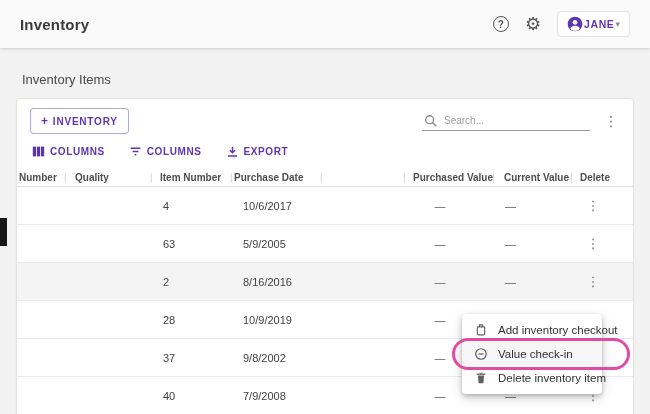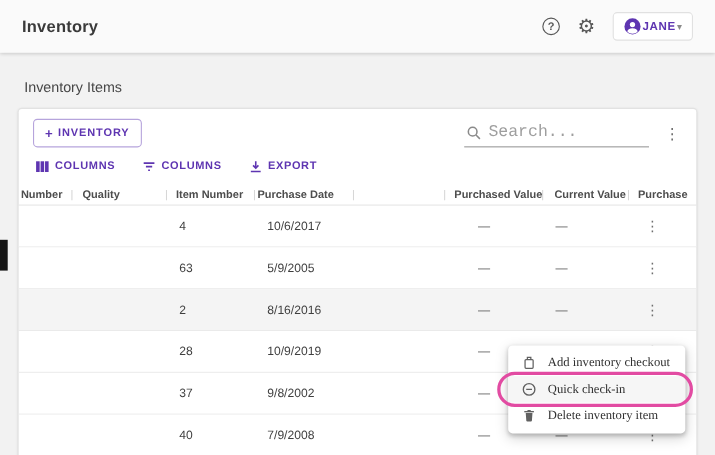--- a/index.html
+++ b/index.html
@@ -61,7 +61,7 @@
   }
   .search-input {
     border:none; outline:none; background:transparent;
-    font-size:15px; color:#444; width:140px; padding:2px 0; font-family:Liberation Mono, monospace;
+    font-size:10px; color:#444; width:140px; padding:2px 0; font-family:Liberation Sans, sans-serif;
   }
   .search-input::placeholder { color:#9e9e9e; }
   .kebab { color:#6e6e6e; font-size:14px; line-height:1; cursor:pointer; padding:0 2px; }

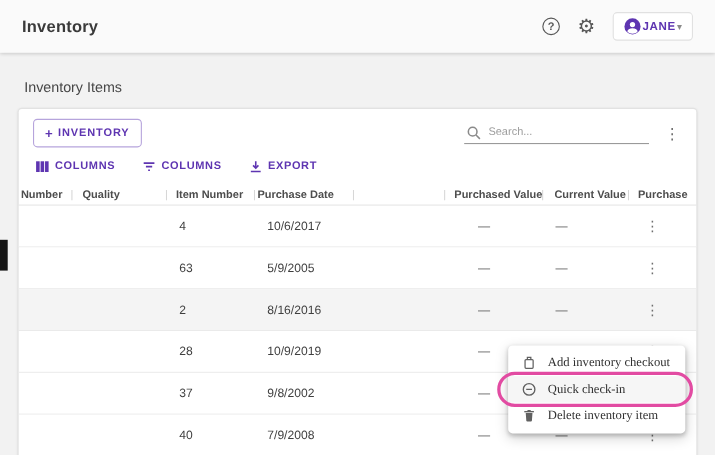--- a/index.html
+++ b/index.html
@@ -204,7 +204,7 @@
       <span class="hsep s5">|</span>
       <span class="hcell h6">Current Value</span>
       <span class="hsep s6">|</span>
-      <span class="hcell h7">Purchase</span>
+      <span class="hcell h7">Delete</span>
     </div>
 
     <div class="grid-row">

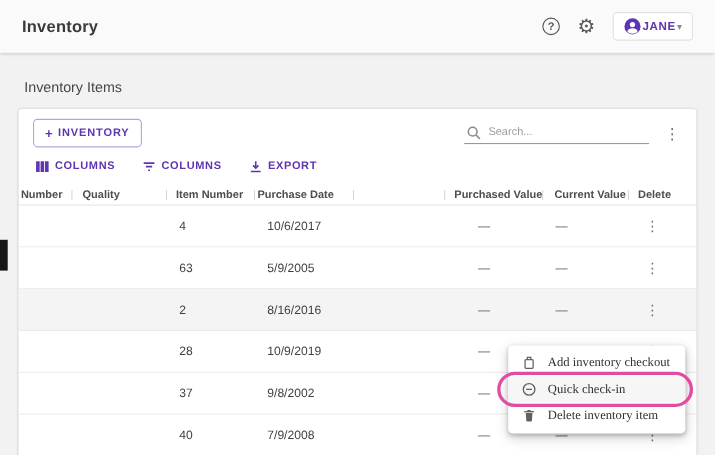--- a/index.html
+++ b/index.html
@@ -102,10 +102,9 @@
 
   
   .menu {
-    position:absolute; left:462px; top:314px; width:161px;
+    position:absolute; left:462px; top:314px; width:140px;
     background:#fff; border-radius:4px; padding:4px 0; z-index:20;
     box-shadow:0 2px 4px rgba(0,0,0,0.2), 0 4px 12px rgba(0,0,0,0.18);
-    font-family:Liberation Serif, serif;
   }
   .menu-item {
     display:flex; align-items:center; gap:10px; height:24px; padding:0 12px;

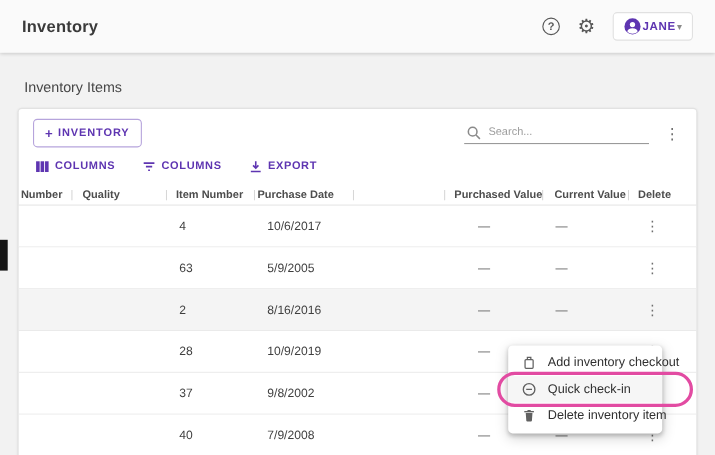--- a/index.html
+++ b/index.html
@@ -266,7 +266,7 @@
       <circle cx="8" cy="8" r="6"></circle>
       <line x1="5" y1="8" x2="11" y2="8"></line>
     </svg>
-    <span>Quick check-in</span>
+    <span>Value check-in</span>
   </div>
   <div class="menu-item">
     <svg width="14" height="14" viewBox="0 0 16 16" fill="#616161">

